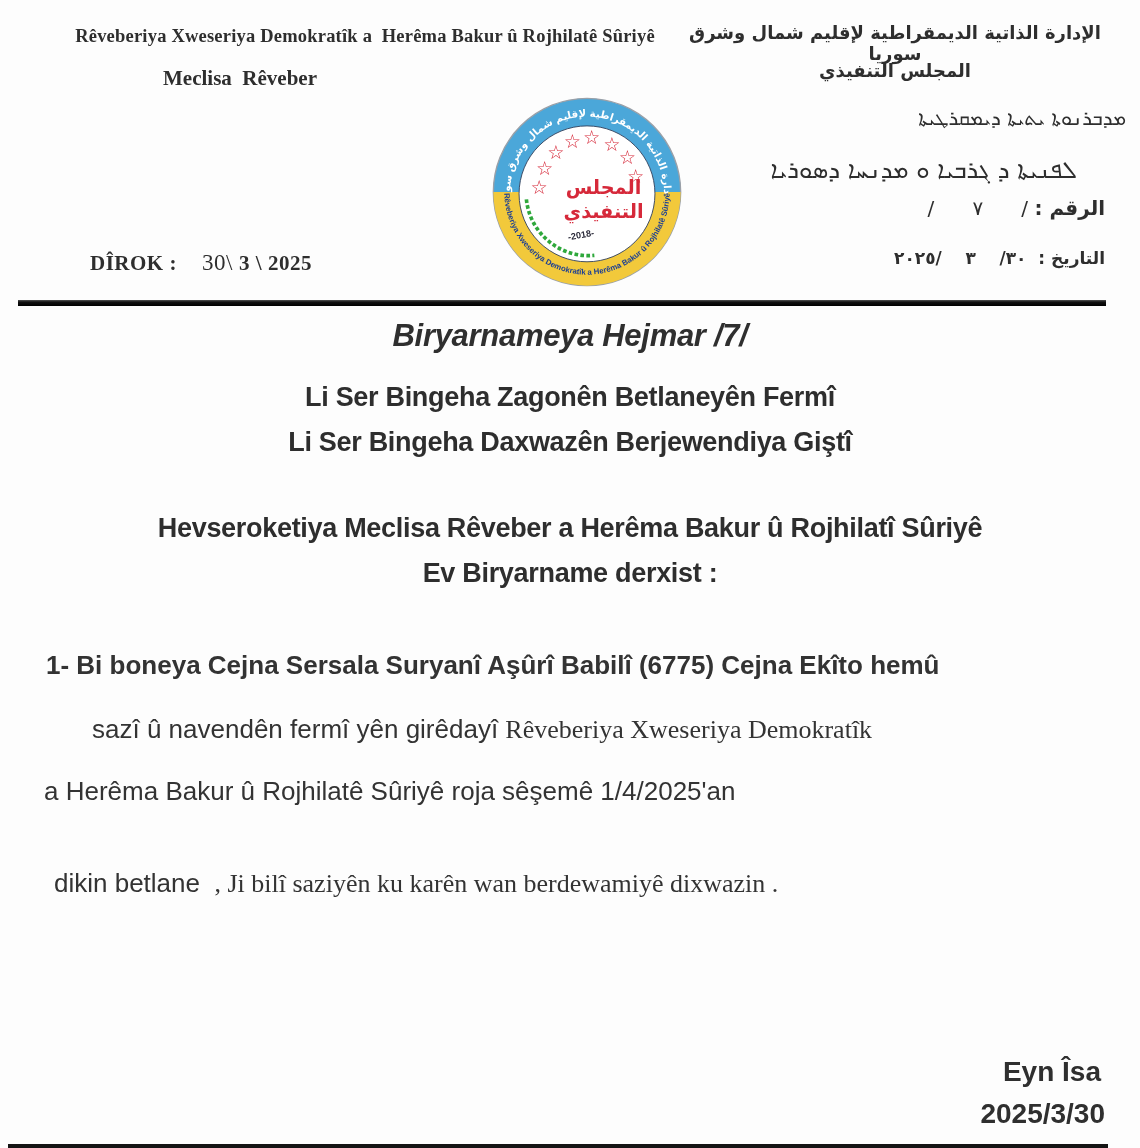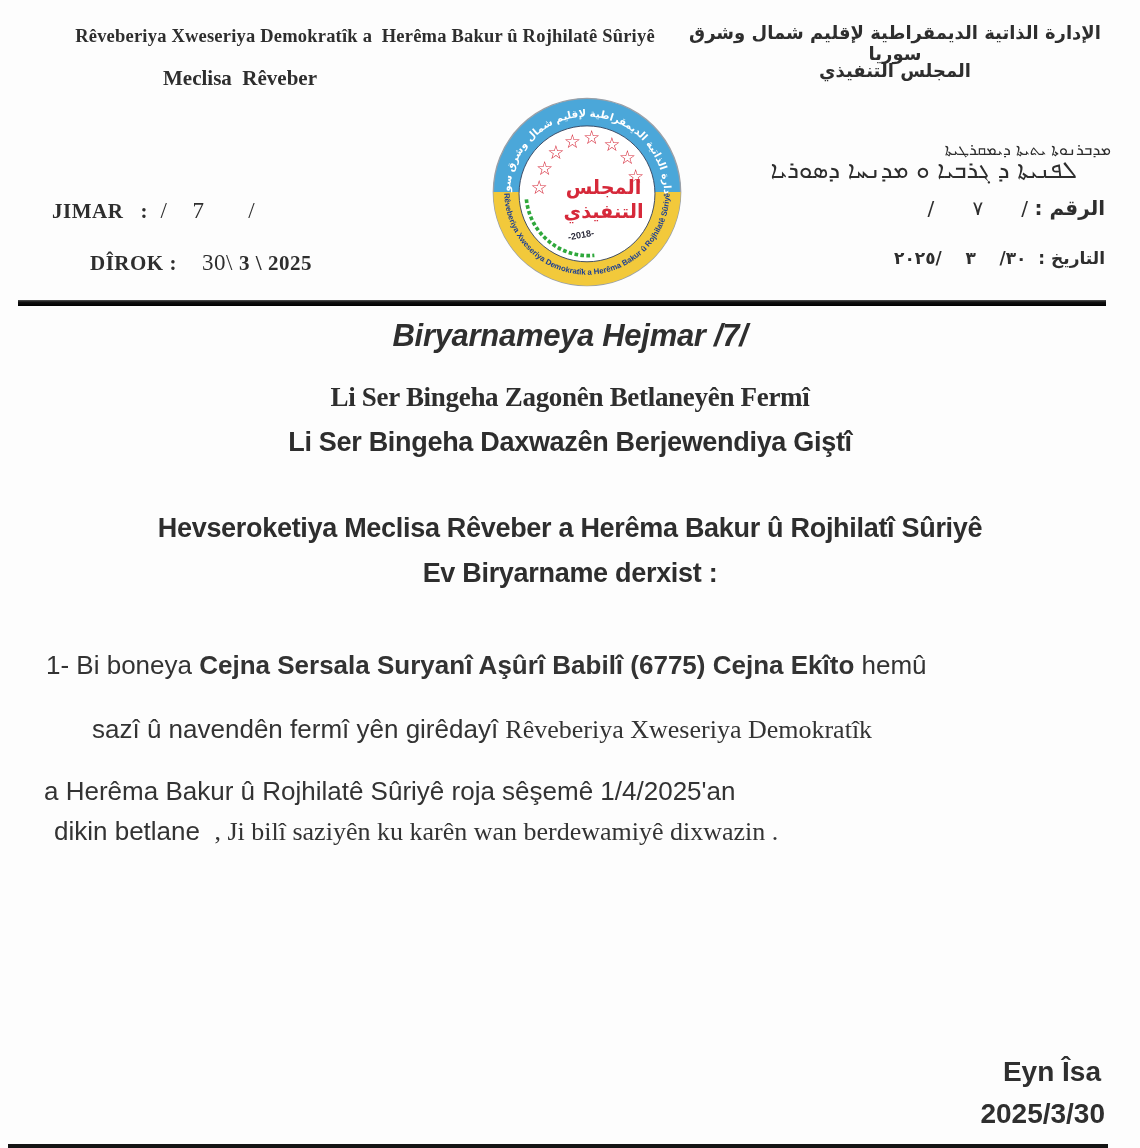--- a/index.html
+++ b/index.html
@@ -18,7 +18,7 @@
   .hdr-ku-council{left:120px;top:66px;width:240px;text-align:center;font-size:21px;font-weight:bold;}
   .hdr-ar-org{left:670px;top:22px;width:450px;text-align:center;font-size:18px;font-weight:bold;}
   .hdr-ar-council{left:770px;top:60px;width:250px;text-align:center;font-size:18px;font-weight:bold;}
-  .syr1{right:52px;top:106px;font-size:16px;margin-top:34px;}
+  .syr1{right:37px;top:106px;font-size:20px;}
   .syr2{right:86px;top:156px;font-size:24px;}
   .ref-row{font-size:21px;font-weight:bold;letter-spacing:.5px;}
   .jimar{left:52px;top:198px;}

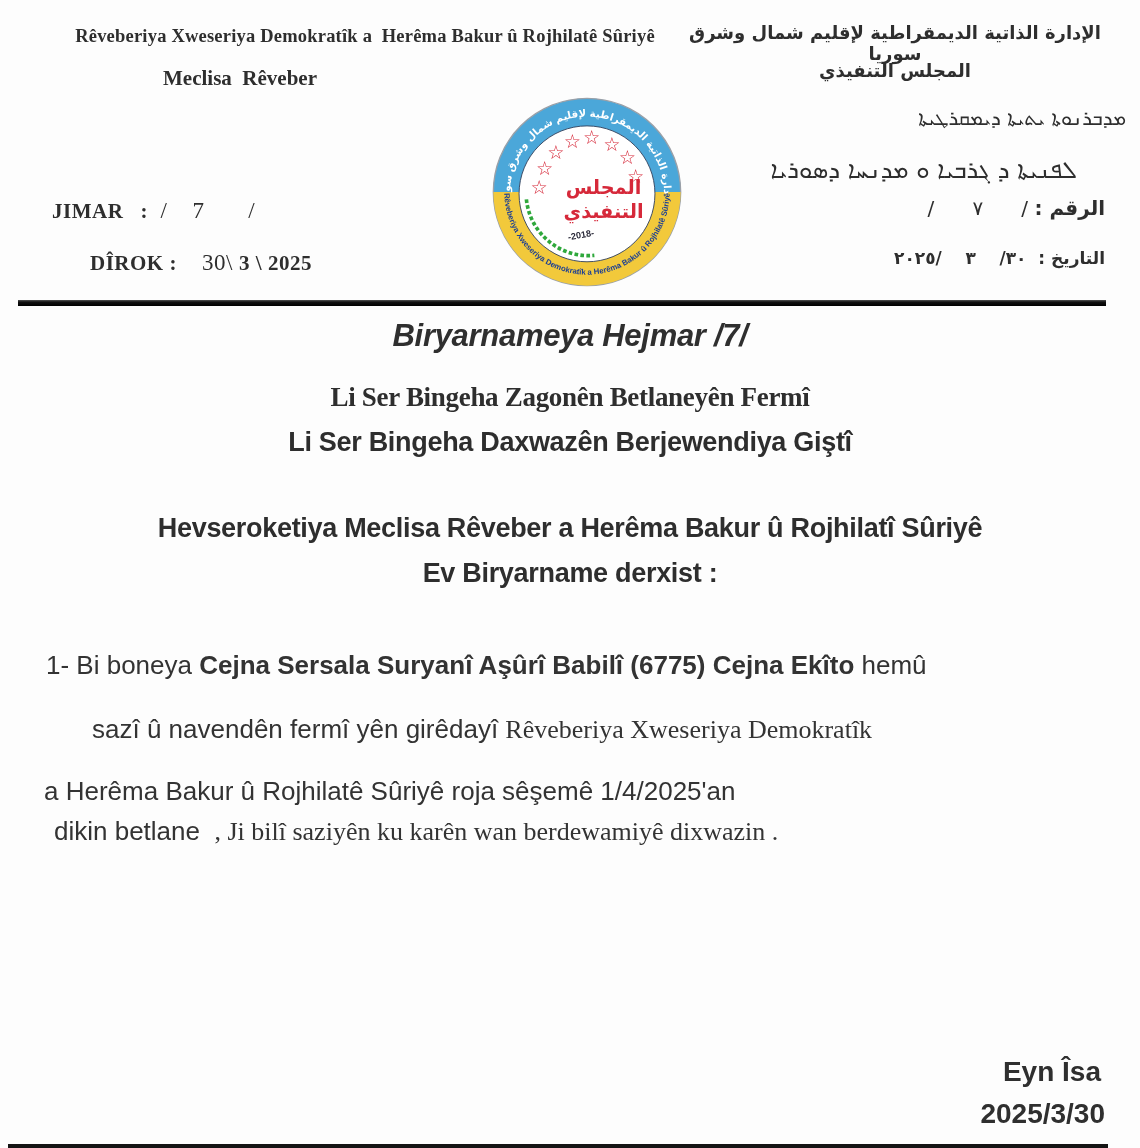--- a/index.html
+++ b/index.html
@@ -96,9 +96,6 @@
     </svg>
   </div>
 
-  <div class="abs jimar ref-row serif">
-    <span class="pre">JIMAR   :</span><span class="pre" style="font-weight:normal;font-size:23px;">  /    7       /</span>
-  </div>
   <div class="abs dirok ref-row serif">
     <span class="pre">DÎROK :</span><span class="pre val"><span class="pre" style="font-weight:normal;font-size:23px;">    30\ </span><b class="pre">3 \ 2025</b></span>
   </div>

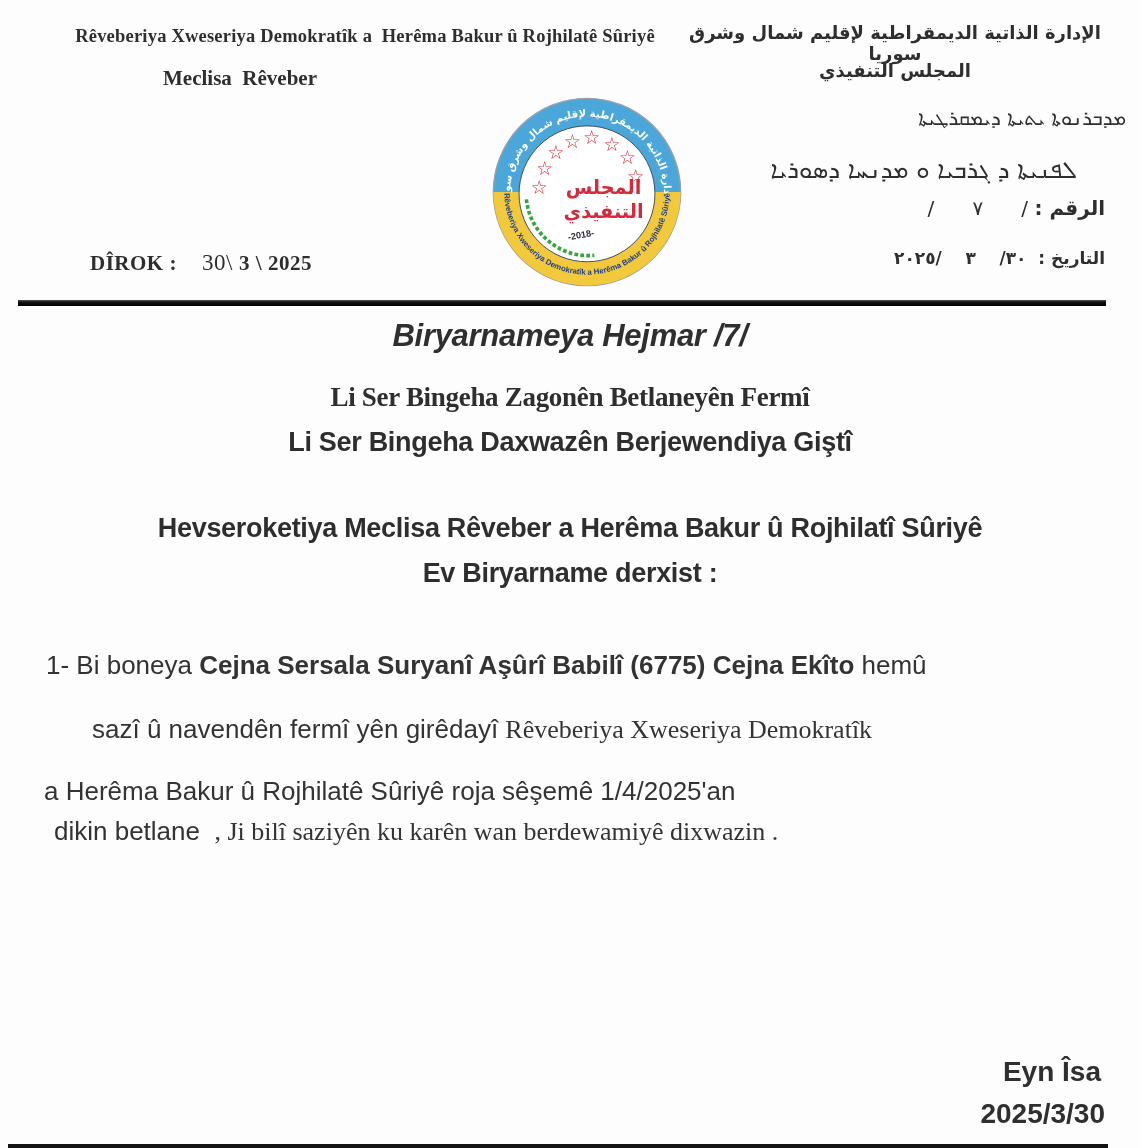--- a/index.html
+++ b/index.html
@@ -29,7 +29,7 @@
   .tarikh{right:58px;top:248px;font-size:17px;font-weight:bold;}
   .divider{left:18px;top:300px;width:1088px;height:6px;background:linear-gradient(#555 0%,#111 35%,#000 100%);}
   .title{left:0;top:318px;width:1140px;text-align:center;font-size:31px;font-weight:bold;color:#2f2f2f;letter-spacing:-.3px;font-style:italic;}
-  .sub1{left:0;top:382px;width:1140px;text-align:center;font-size:27px;font-weight:bold;letter-spacing:-.3px;font-family:Liberation Serif, serif;}
+  .sub1{left:0;top:382px;width:1140px;text-align:center;font-size:27px;font-weight:bold;letter-spacing:-.3px;}
   .sub2{left:0;top:427px;width:1140px;text-align:center;font-size:27px;font-weight:bold;letter-spacing:-.3px;}
   .iss1{left:0;top:513px;width:1140px;text-align:center;font-size:27px;font-weight:bold;letter-spacing:-.3px;}
   .iss2{left:0;top:558px;width:1140px;text-align:center;font-size:27px;font-weight:bold;letter-spacing:-.3px;}

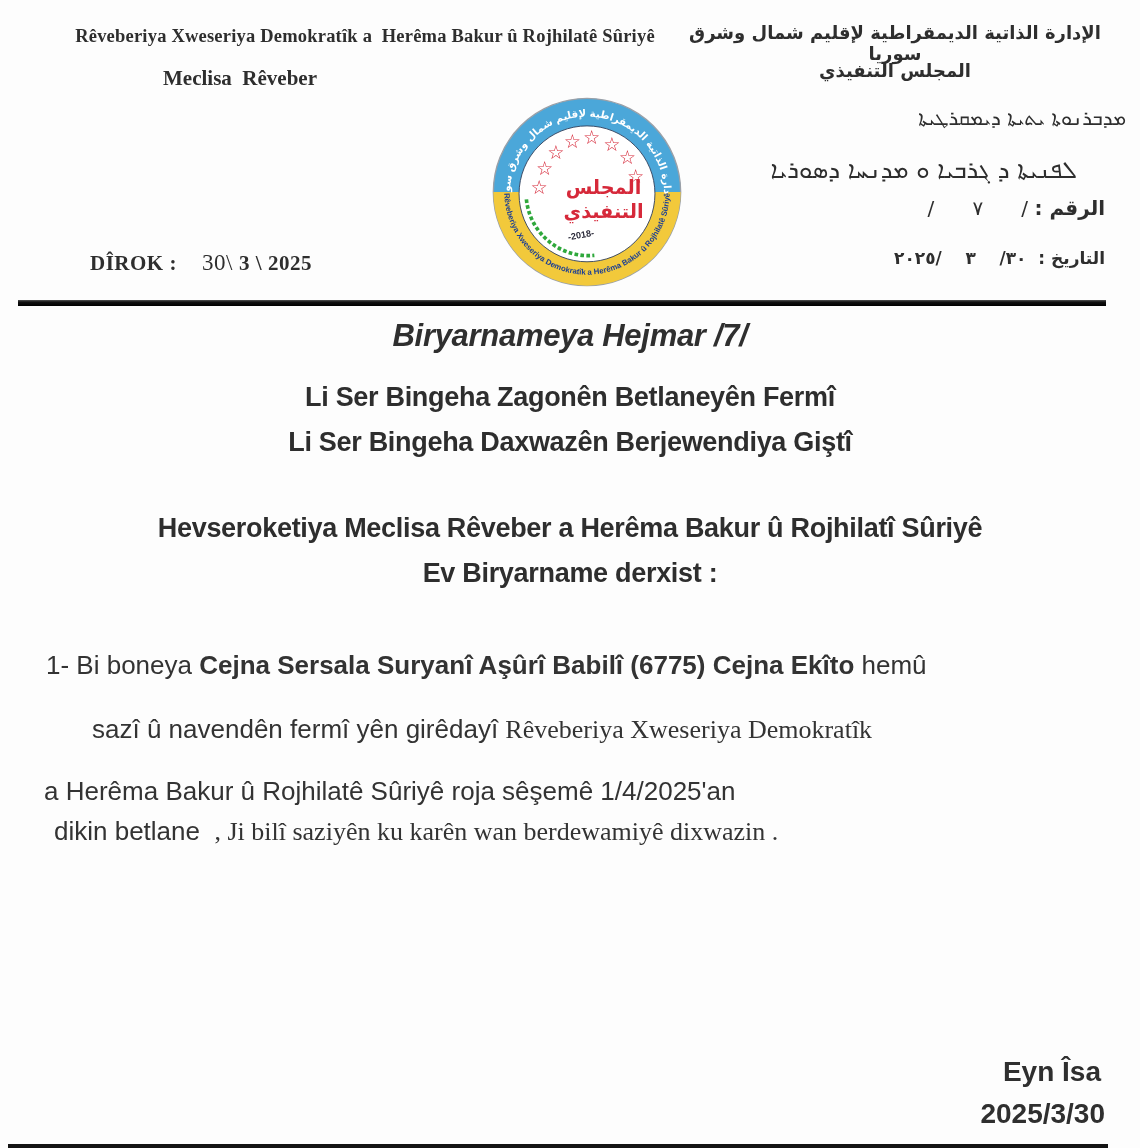--- a/index.html
+++ b/index.html
@@ -34,7 +34,7 @@
   .iss1{left:0;top:513px;width:1140px;text-align:center;font-size:27px;font-weight:bold;letter-spacing:-.3px;}
   .iss2{left:0;top:558px;width:1140px;text-align:center;font-size:27px;font-weight:bold;letter-spacing:-.3px;}
   .body-line{font-size:26px;color:#333;}
-  .bl1{left:46px;top:650px;width:1050px;}
+  .bl1{left:46px;top:650px;width:1050px;font-weight:bold;}
   .bl2{left:92px;top:714px;width:1010px;}
   .bl3{left:44px;top:776px;width:1050px;}
   .bl4{left:54px;top:816px;width:1050px;}

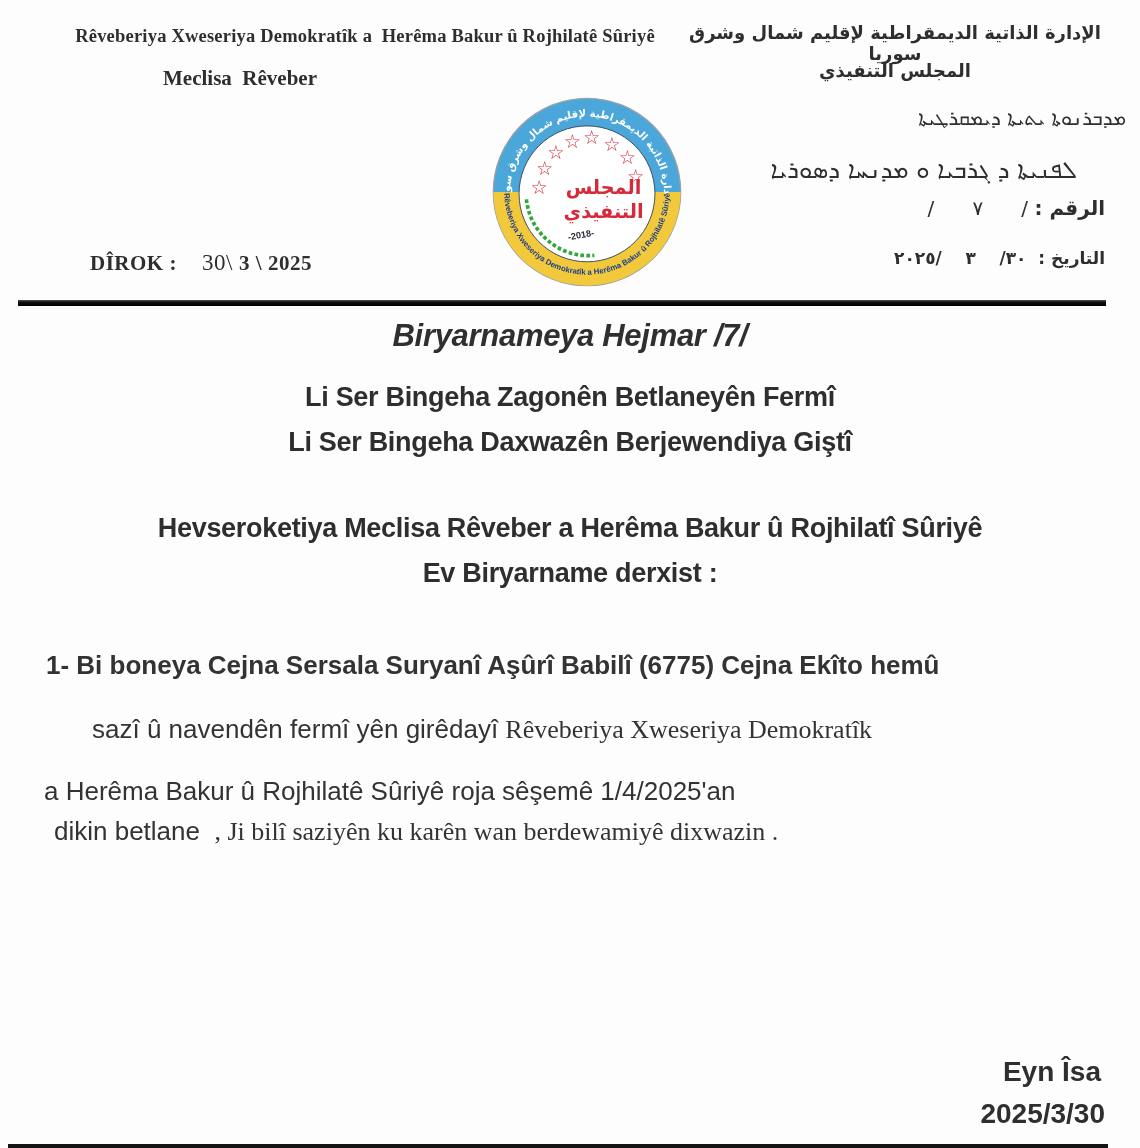--- a/index.html
+++ b/index.html
@@ -37,7 +37,7 @@
   .bl1{left:46px;top:650px;width:1050px;font-weight:bold;}
   .bl2{left:92px;top:714px;width:1010px;}
   .bl3{left:44px;top:776px;width:1050px;}
-  .bl4{left:54px;top:816px;width:1050px;}
+  .bl4{left:54px;top:868px;width:1050px;}
   .bl5{left:42px;top:896px;width:1050px;font-family:"Liberation Serif",serif;}
   .sig-name{right:62px;top:1056px;font-size:28px;font-weight:bold;font-family:"Liberation Sans",sans-serif;color:#2f2f2f;}
   .sig-date{right:58px;top:1098px;font-size:28px;font-weight:bold;font-family:"Liberation Sans",sans-serif;color:#2f2f2f;}

